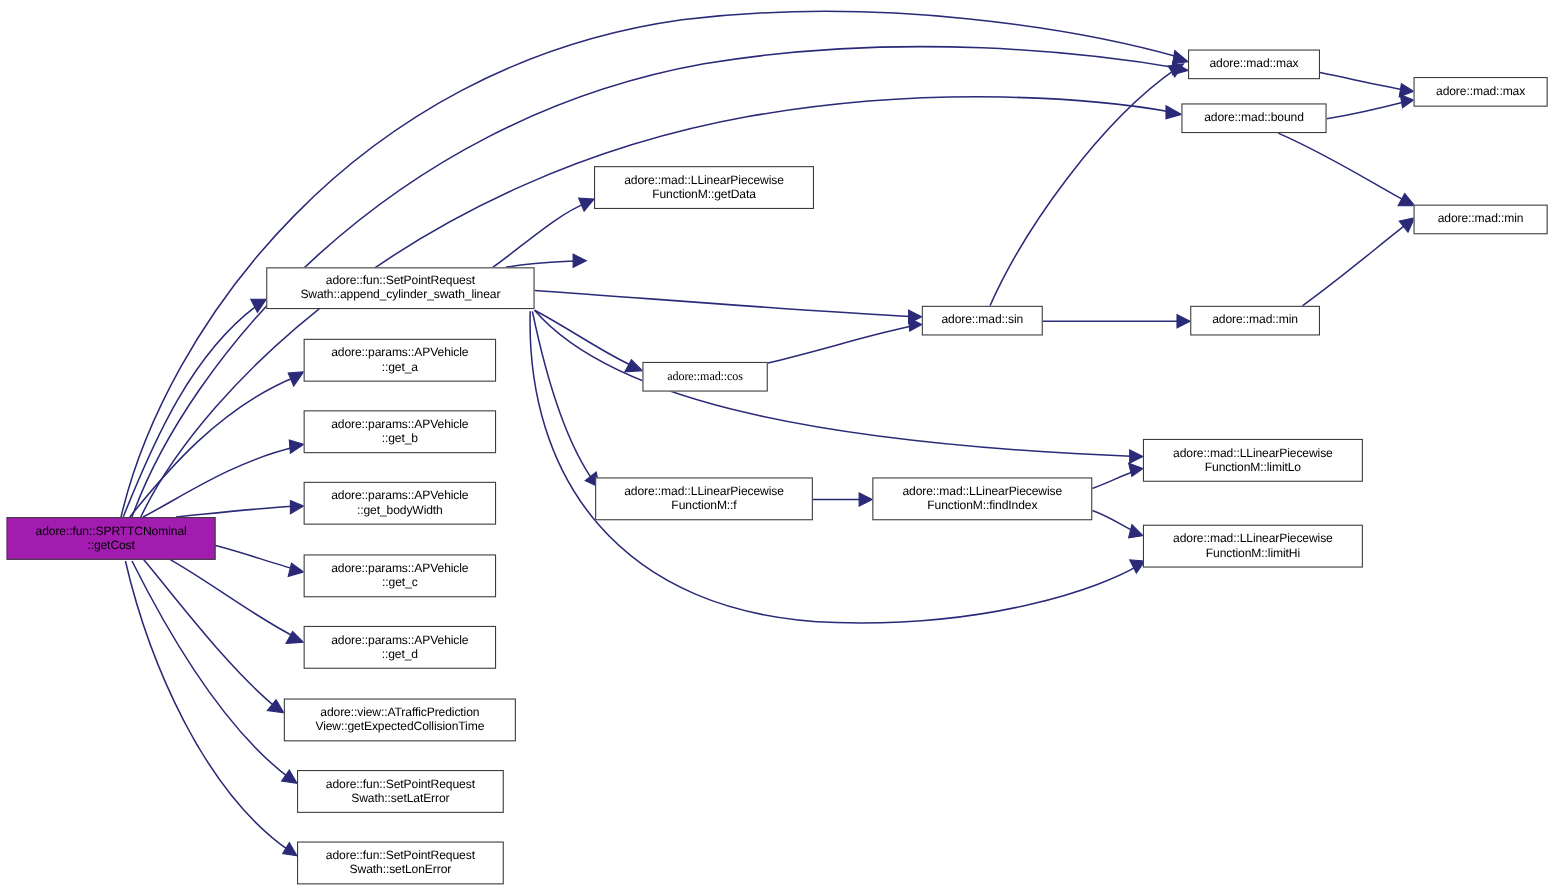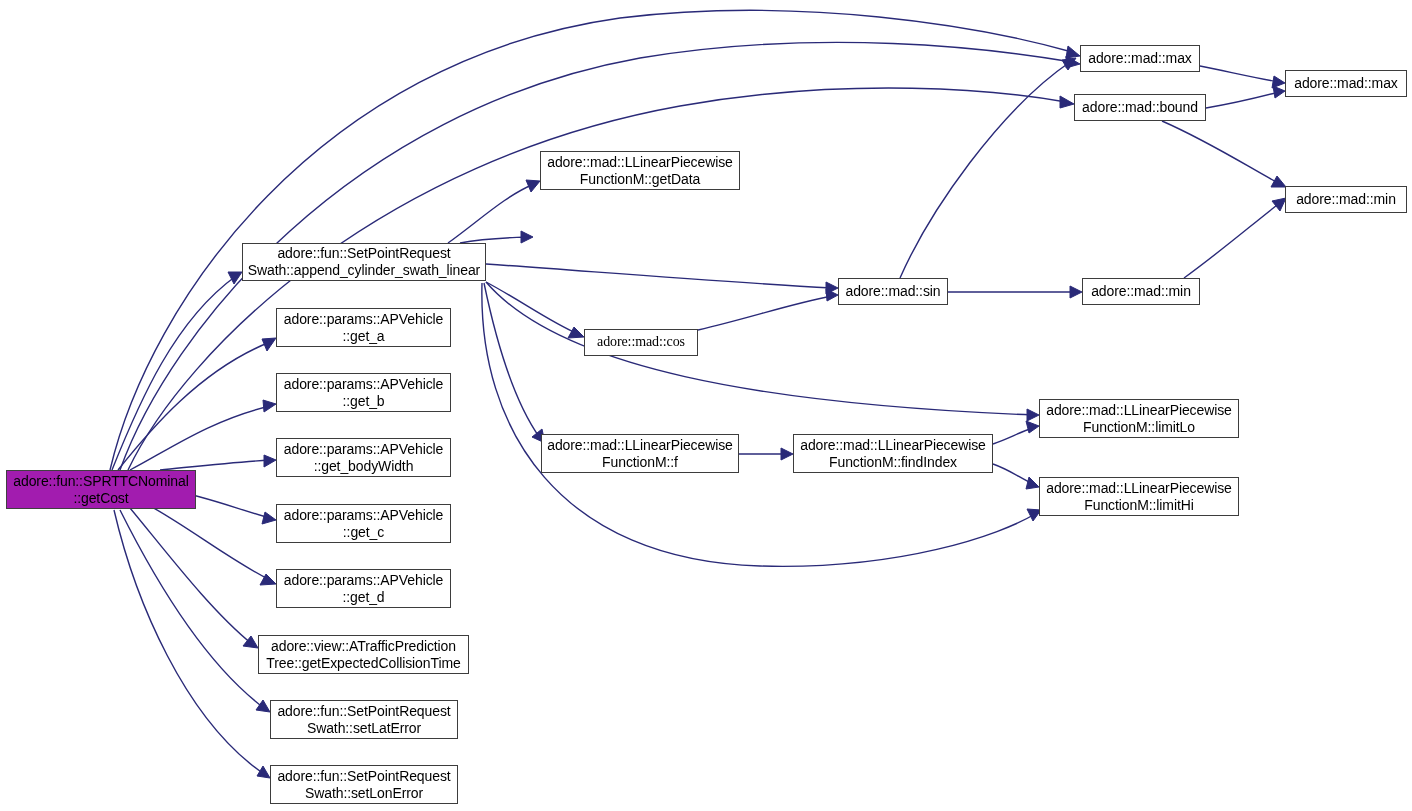--- a/index.html
+++ b/index.html
@@ -11,7 +11,7 @@
   .node{position:absolute;box-sizing:border-box;border:1px solid #3d3d3d;
         background:#ffffff;color:#000000;display:flex;align-items:center;
         justify-content:center;text-align:center;line-height:1.18;
-        font-size:14px;letter-spacing:-0.1px;padding:2px 4px;}
+        font-size:11px;letter-spacing:-0.1px;padding:2px 4px;}
   .node.root{background:#a21caf;border:1px solid #404040;}
   .node span{display:block;width:100%;white-space:pre-line;}
 </style>

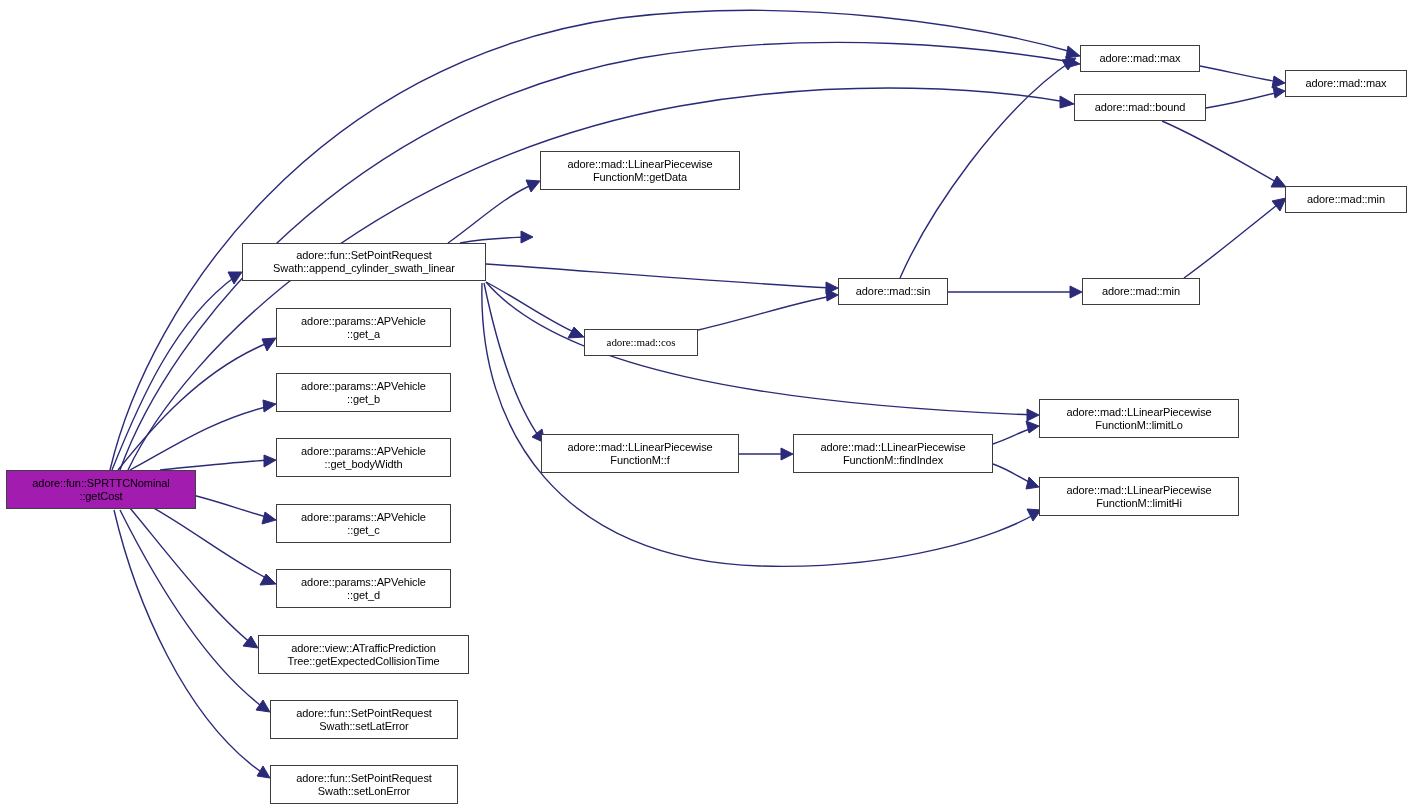--- a/index.html
+++ b/index.html
@@ -140,7 +140,7 @@
   </div>
   <div class="node" style="left:258px;top:635px;width:211px;height:39px;">
     <span>adore::view::ATrafficPrediction
-Tree::getExpectedCollisionTime</span>
+View::getExpectedCollisionTime</span>
   </div>
   <div class="node" style="left:270px;top:700px;width:188px;height:39px;">
     <span>adore::fun::SetPointRequest

